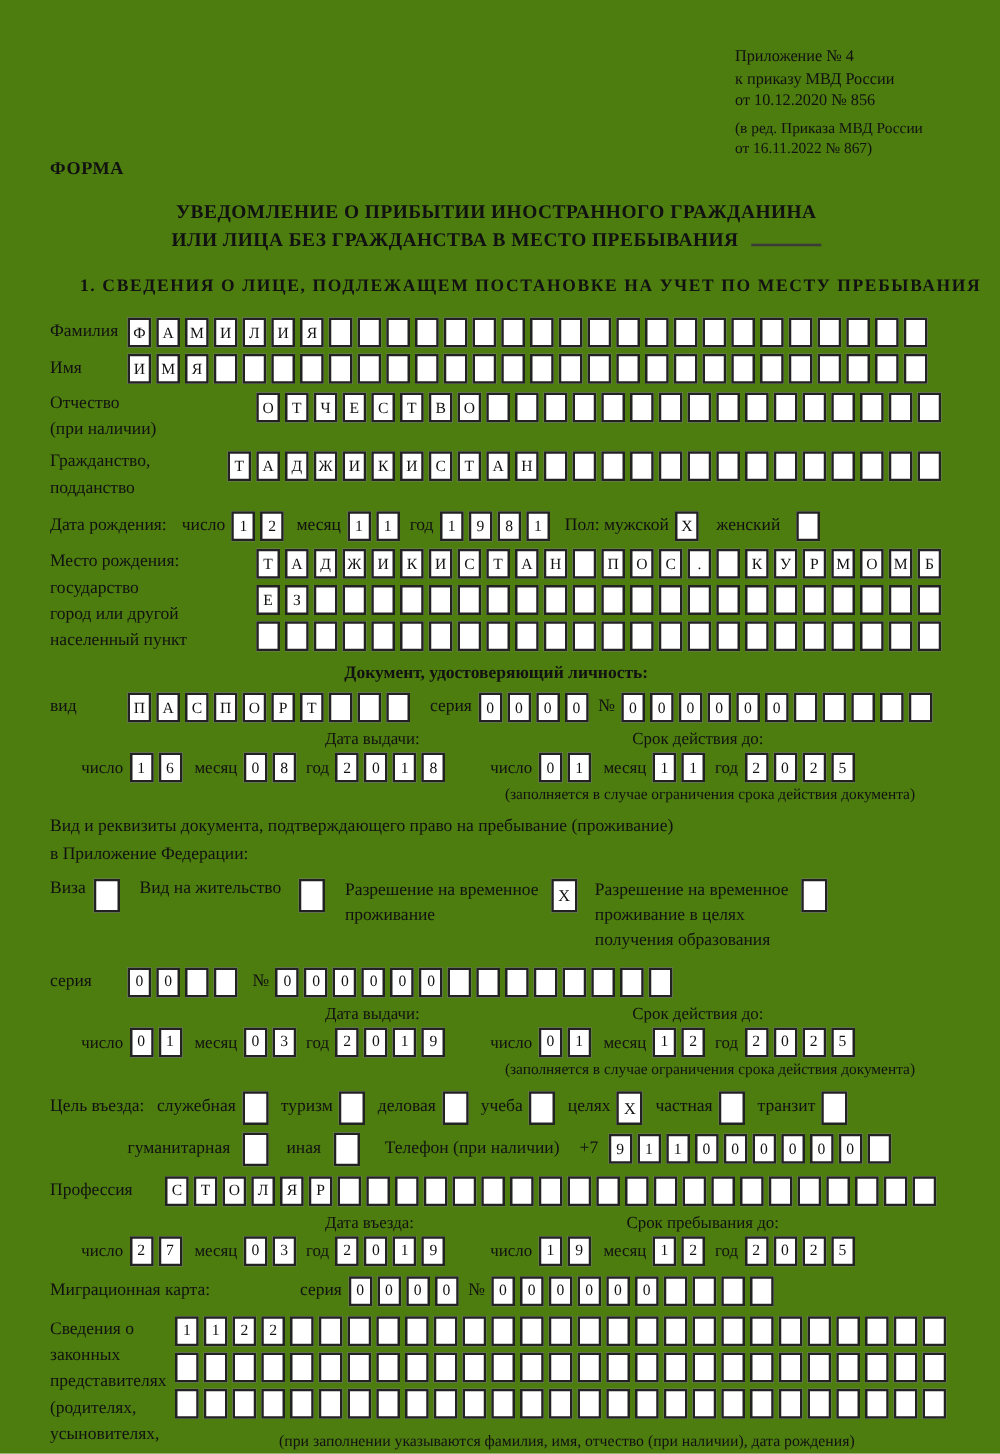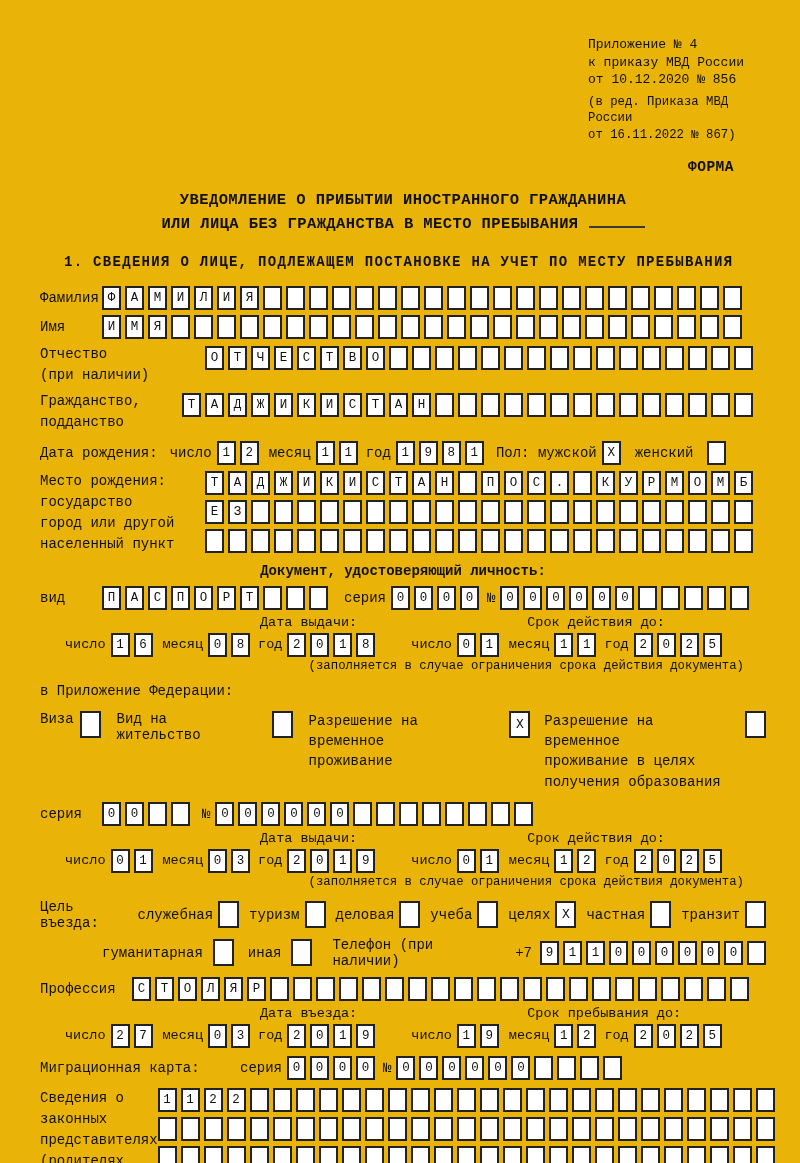--- a/index.html
+++ b/index.html
@@ -5,9 +5,9 @@
   html,body{margin:0;padding:0;background:#fff;}
   .page{
     width:800px;height:1163px;box-sizing:border-box;
-    padding:36px 34px 10px 40px;
-    font-family:Liberation Mono, monospace;
-    font-size:14px;color:#111;overflow:hidden;background:#eab308;
+    padding:36px 46px 10px 40px;
+    font-family:Liberation Serif, serif;
+    font-size:14px;color:#111;overflow:hidden;background:#4d7c0f;
   }
   .appendix{margin-left:548px;width:190px;font-size:13px;line-height:1.35;}
   .appendix-note{margin-top:5px;font-size:12.3px;line-height:1.35;}

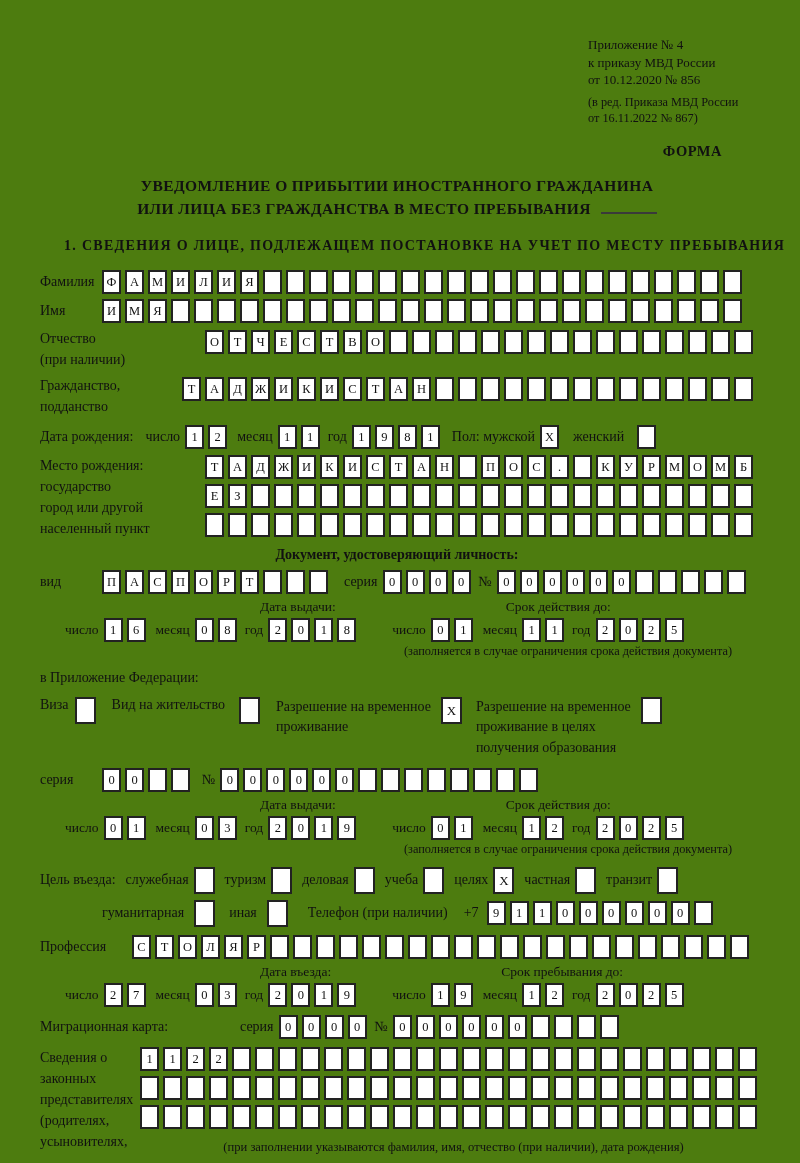--- a/index.html
+++ b/index.html
@@ -11,7 +11,7 @@
   }
   .appendix{margin-left:548px;width:190px;font-size:13px;line-height:1.35;}
   .appendix-note{margin-top:5px;font-size:12.3px;line-height:1.35;}
-  .form-label{font-weight:bold;text-align:right;padding-right:32px;margin-top:16px;font-size:14.5px;letter-spacing:.5px;}
+  .form-label{font-weight:bold;padding-right:32px;font-size:14.5px;letter-spacing:.5px;}
   .title{margin-top:14px;text-align:center;font-weight:bold;font-size:15.5px;line-height:1.5;letter-spacing:.4px;}
   .title-underline{display:inline-block;width:56px;height:13px;border-bottom:2px solid #3a3a3a;margin-left:10px;}
   .section-heading{margin:18px 0 0 24px;font-weight:bold;font-size:14px;letter-spacing:1.3px;white-space:nowrap;}

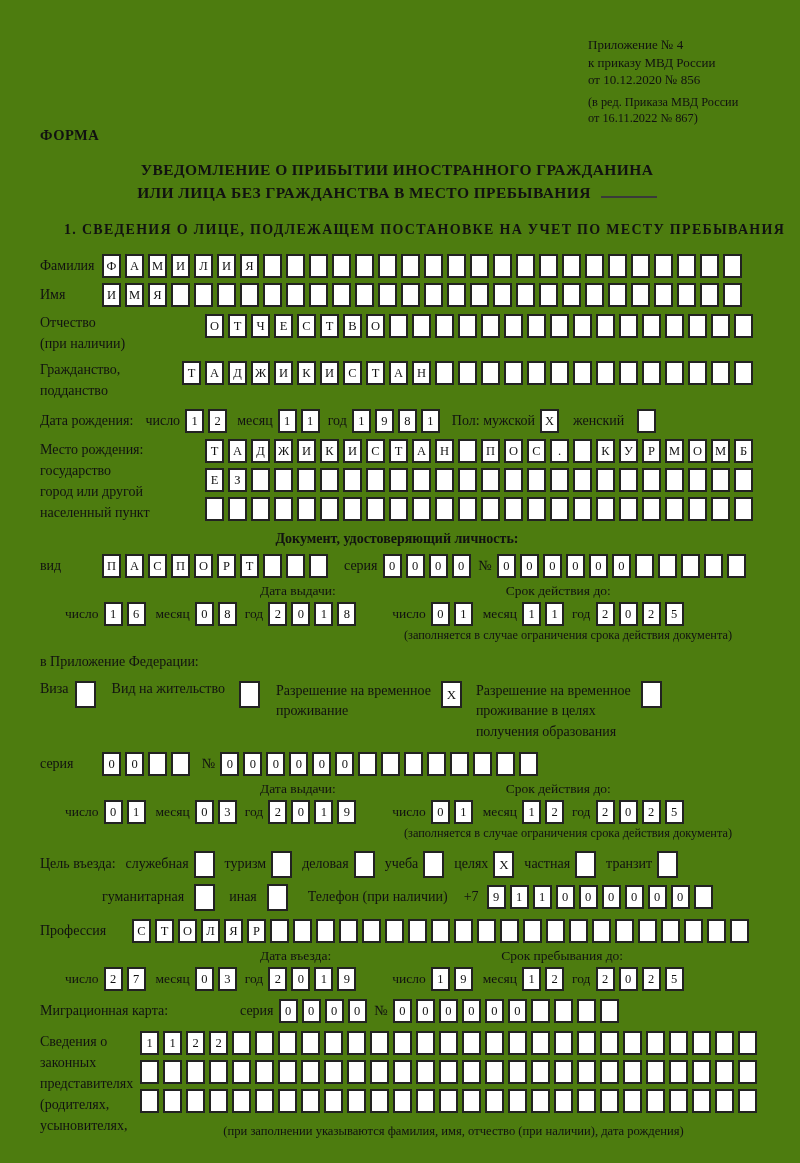--- a/index.html
+++ b/index.html
@@ -406,6 +406,7 @@
   <div class="note-right">(заполняется в случае ограничения срока действия документа)</div>
 
   <div class="para">
+    <div>Вид и реквизиты документа, подтверждающего право на пребывание (проживание)</div>
     <div>в Приложение Федерации:</div>
   </div>
 

